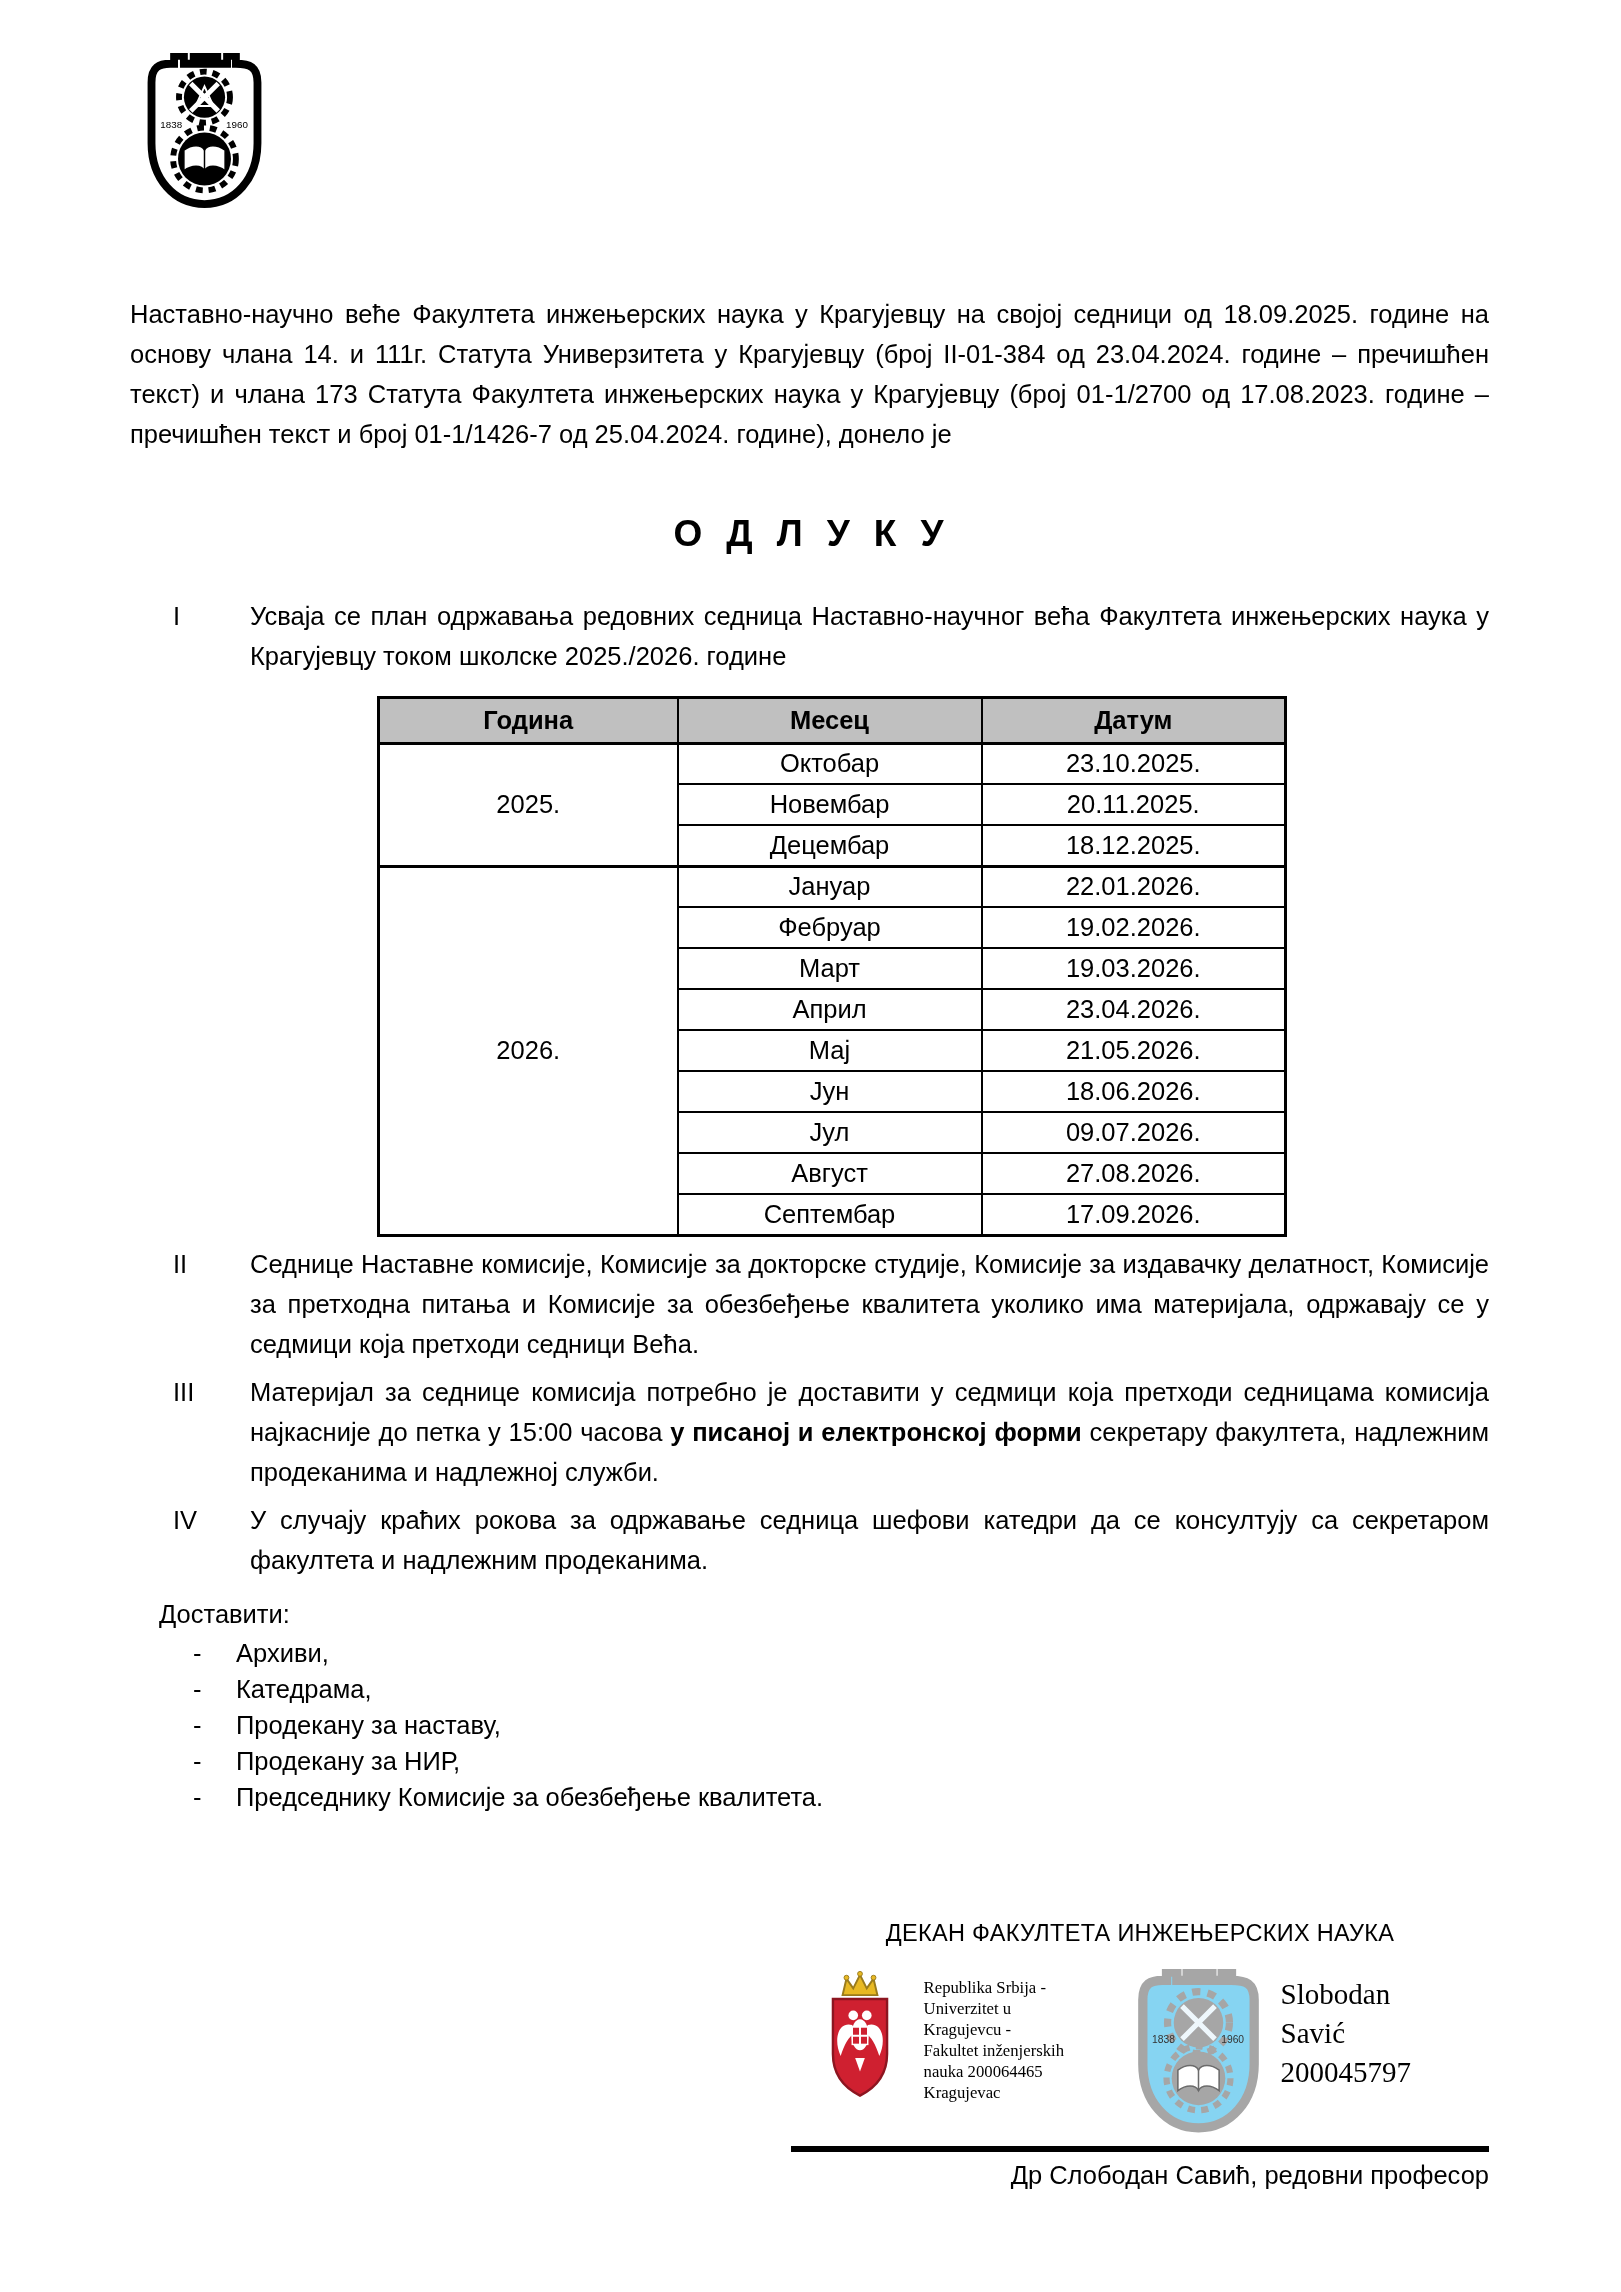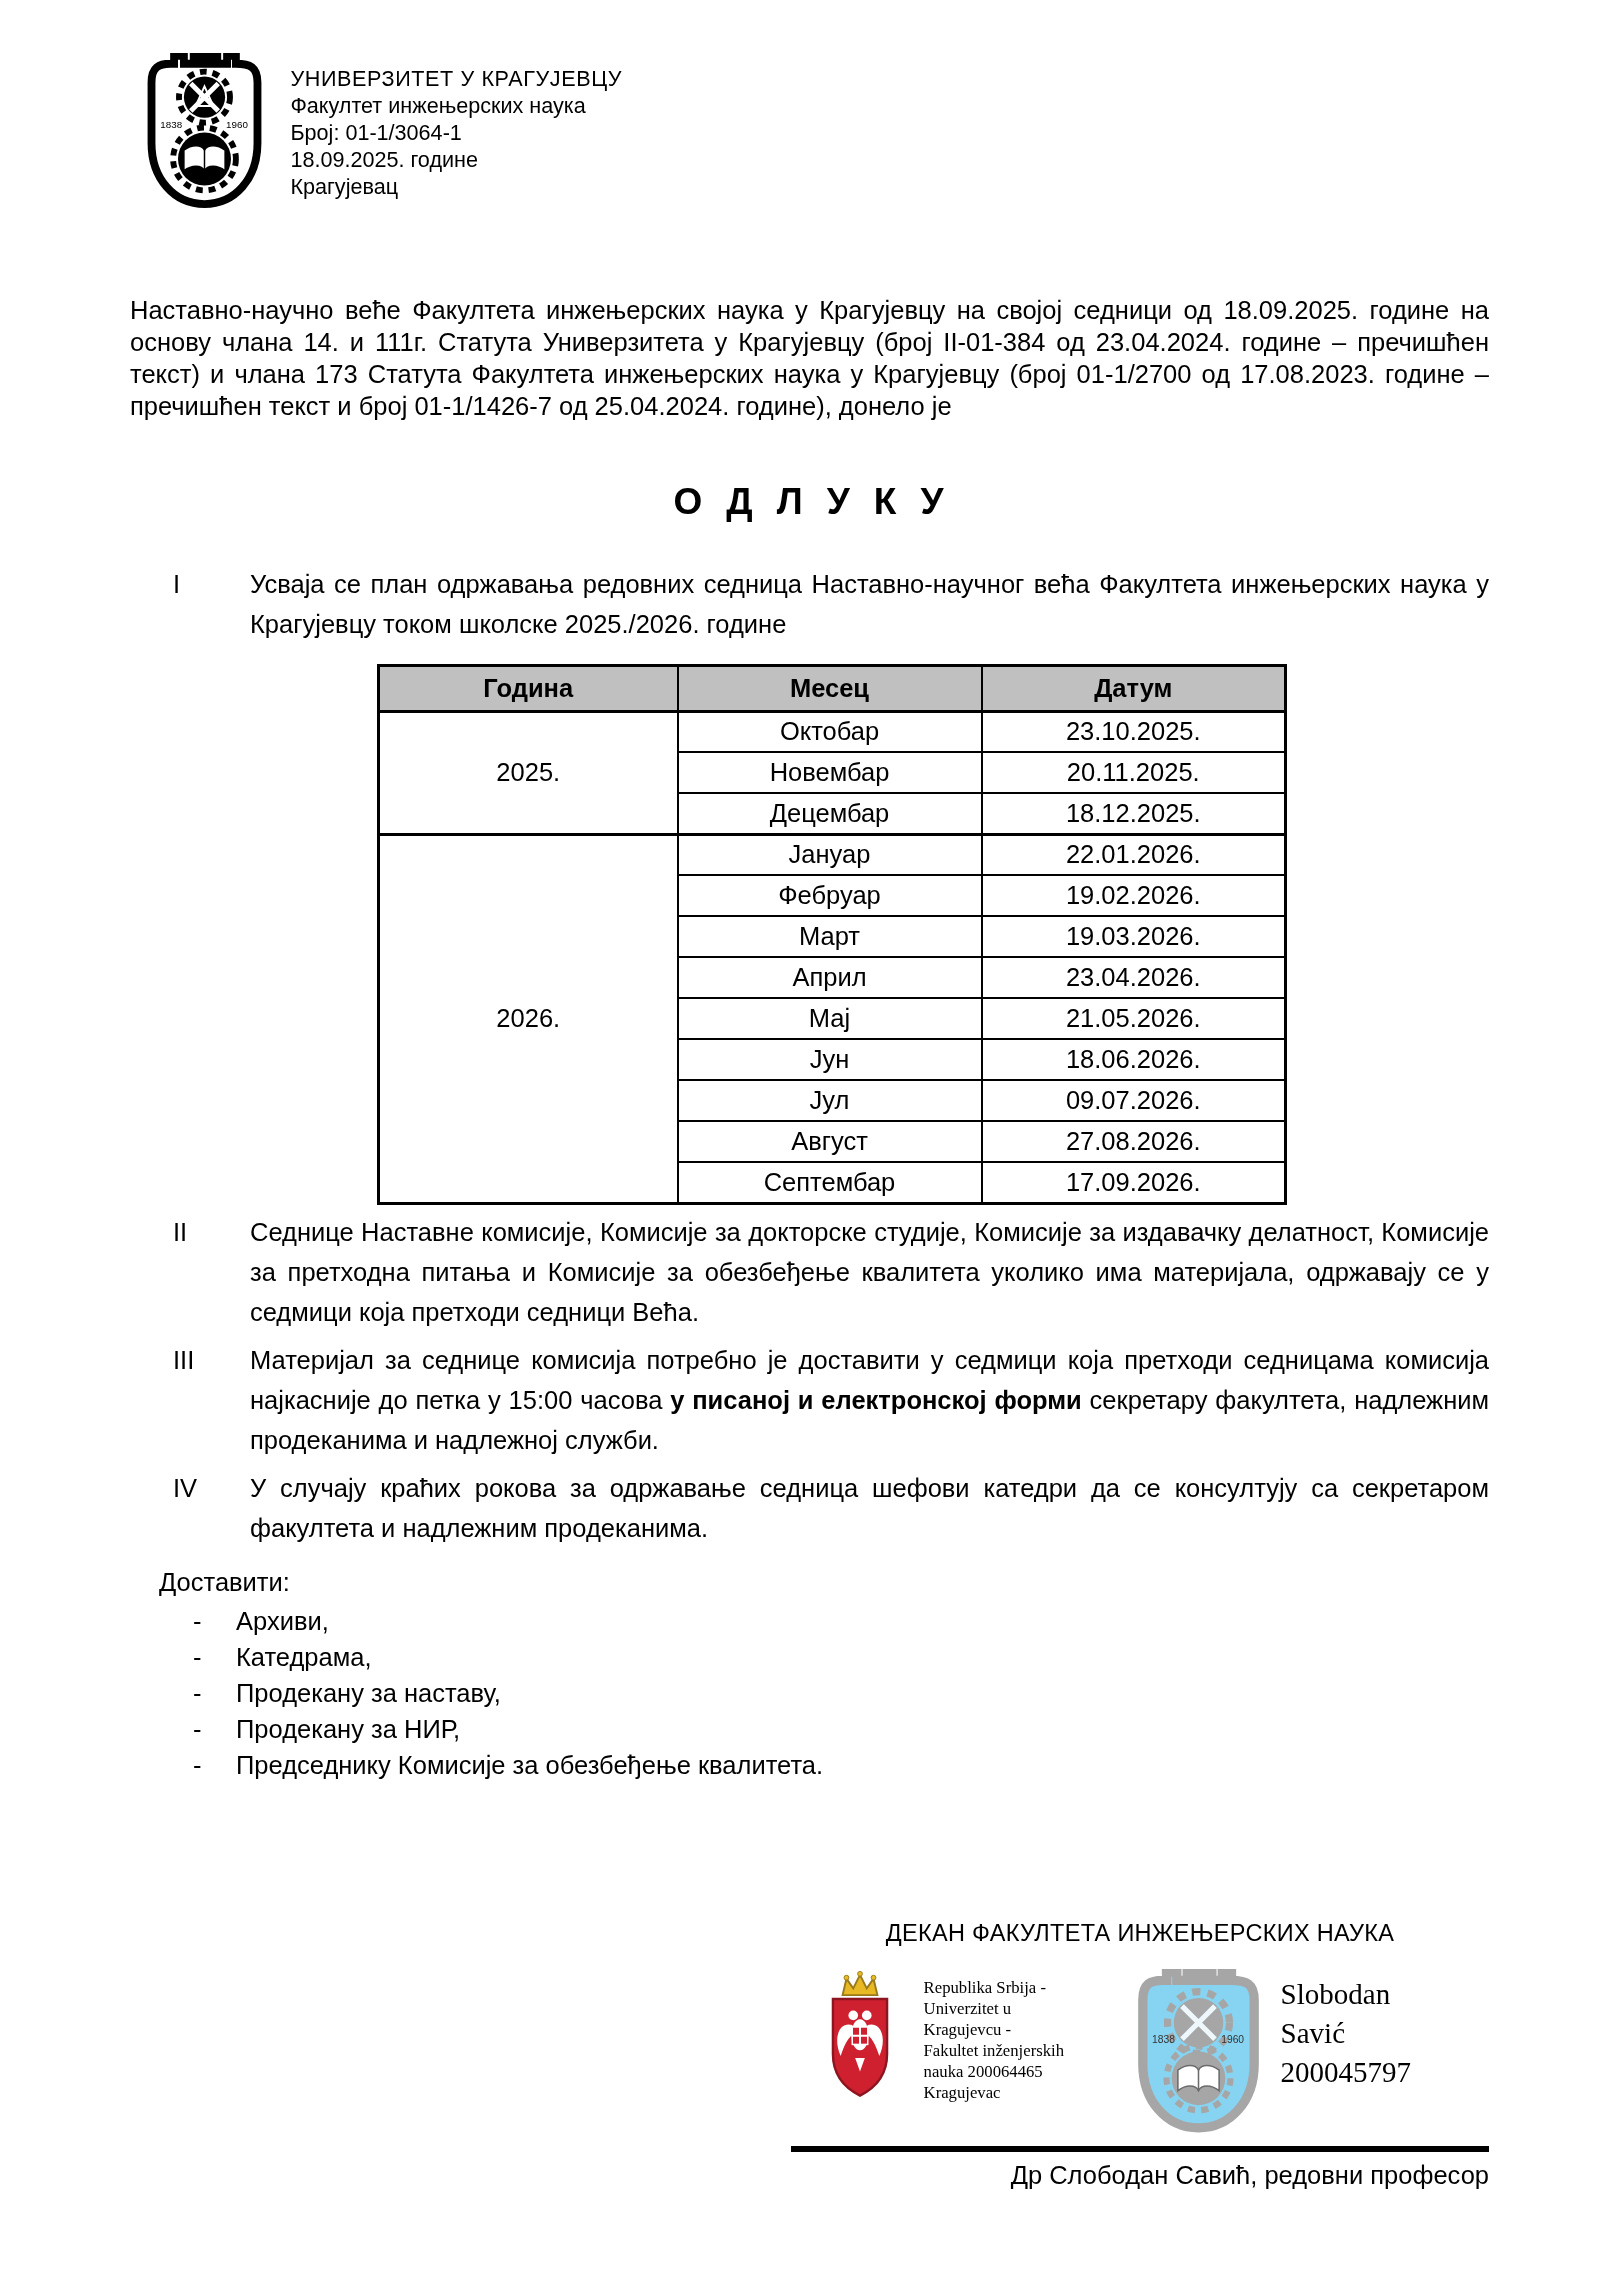--- a/index.html
+++ b/index.html
@@ -71,13 +71,6 @@
         <path d="M44,99 C52,93 62,93 65,99 C68,93 78,93 86,99 L86,120 C78,114 68,114 65,120 C62,114 52,114 44,120 Z" fill="#fff" stroke="#000" stroke-width="1.5"></path>
         <line x1="65" y1="99" x2="65" y2="120" stroke="#000" stroke-width="1.5"></line>
       </svg>
-    </div>
-    <div class="header-lines">
-      <div class="uni">УНИВЕРЗИТЕТ У КРАГУЈЕВЦУ</div>
-      <div>Факултет инжењерских наука</div>
-      <div>Број: 01-1/3064-1</div>
-      <div>18.09.2025. године</div>
-      <div>Крагујевац</div>
     </div>
   </div>
 

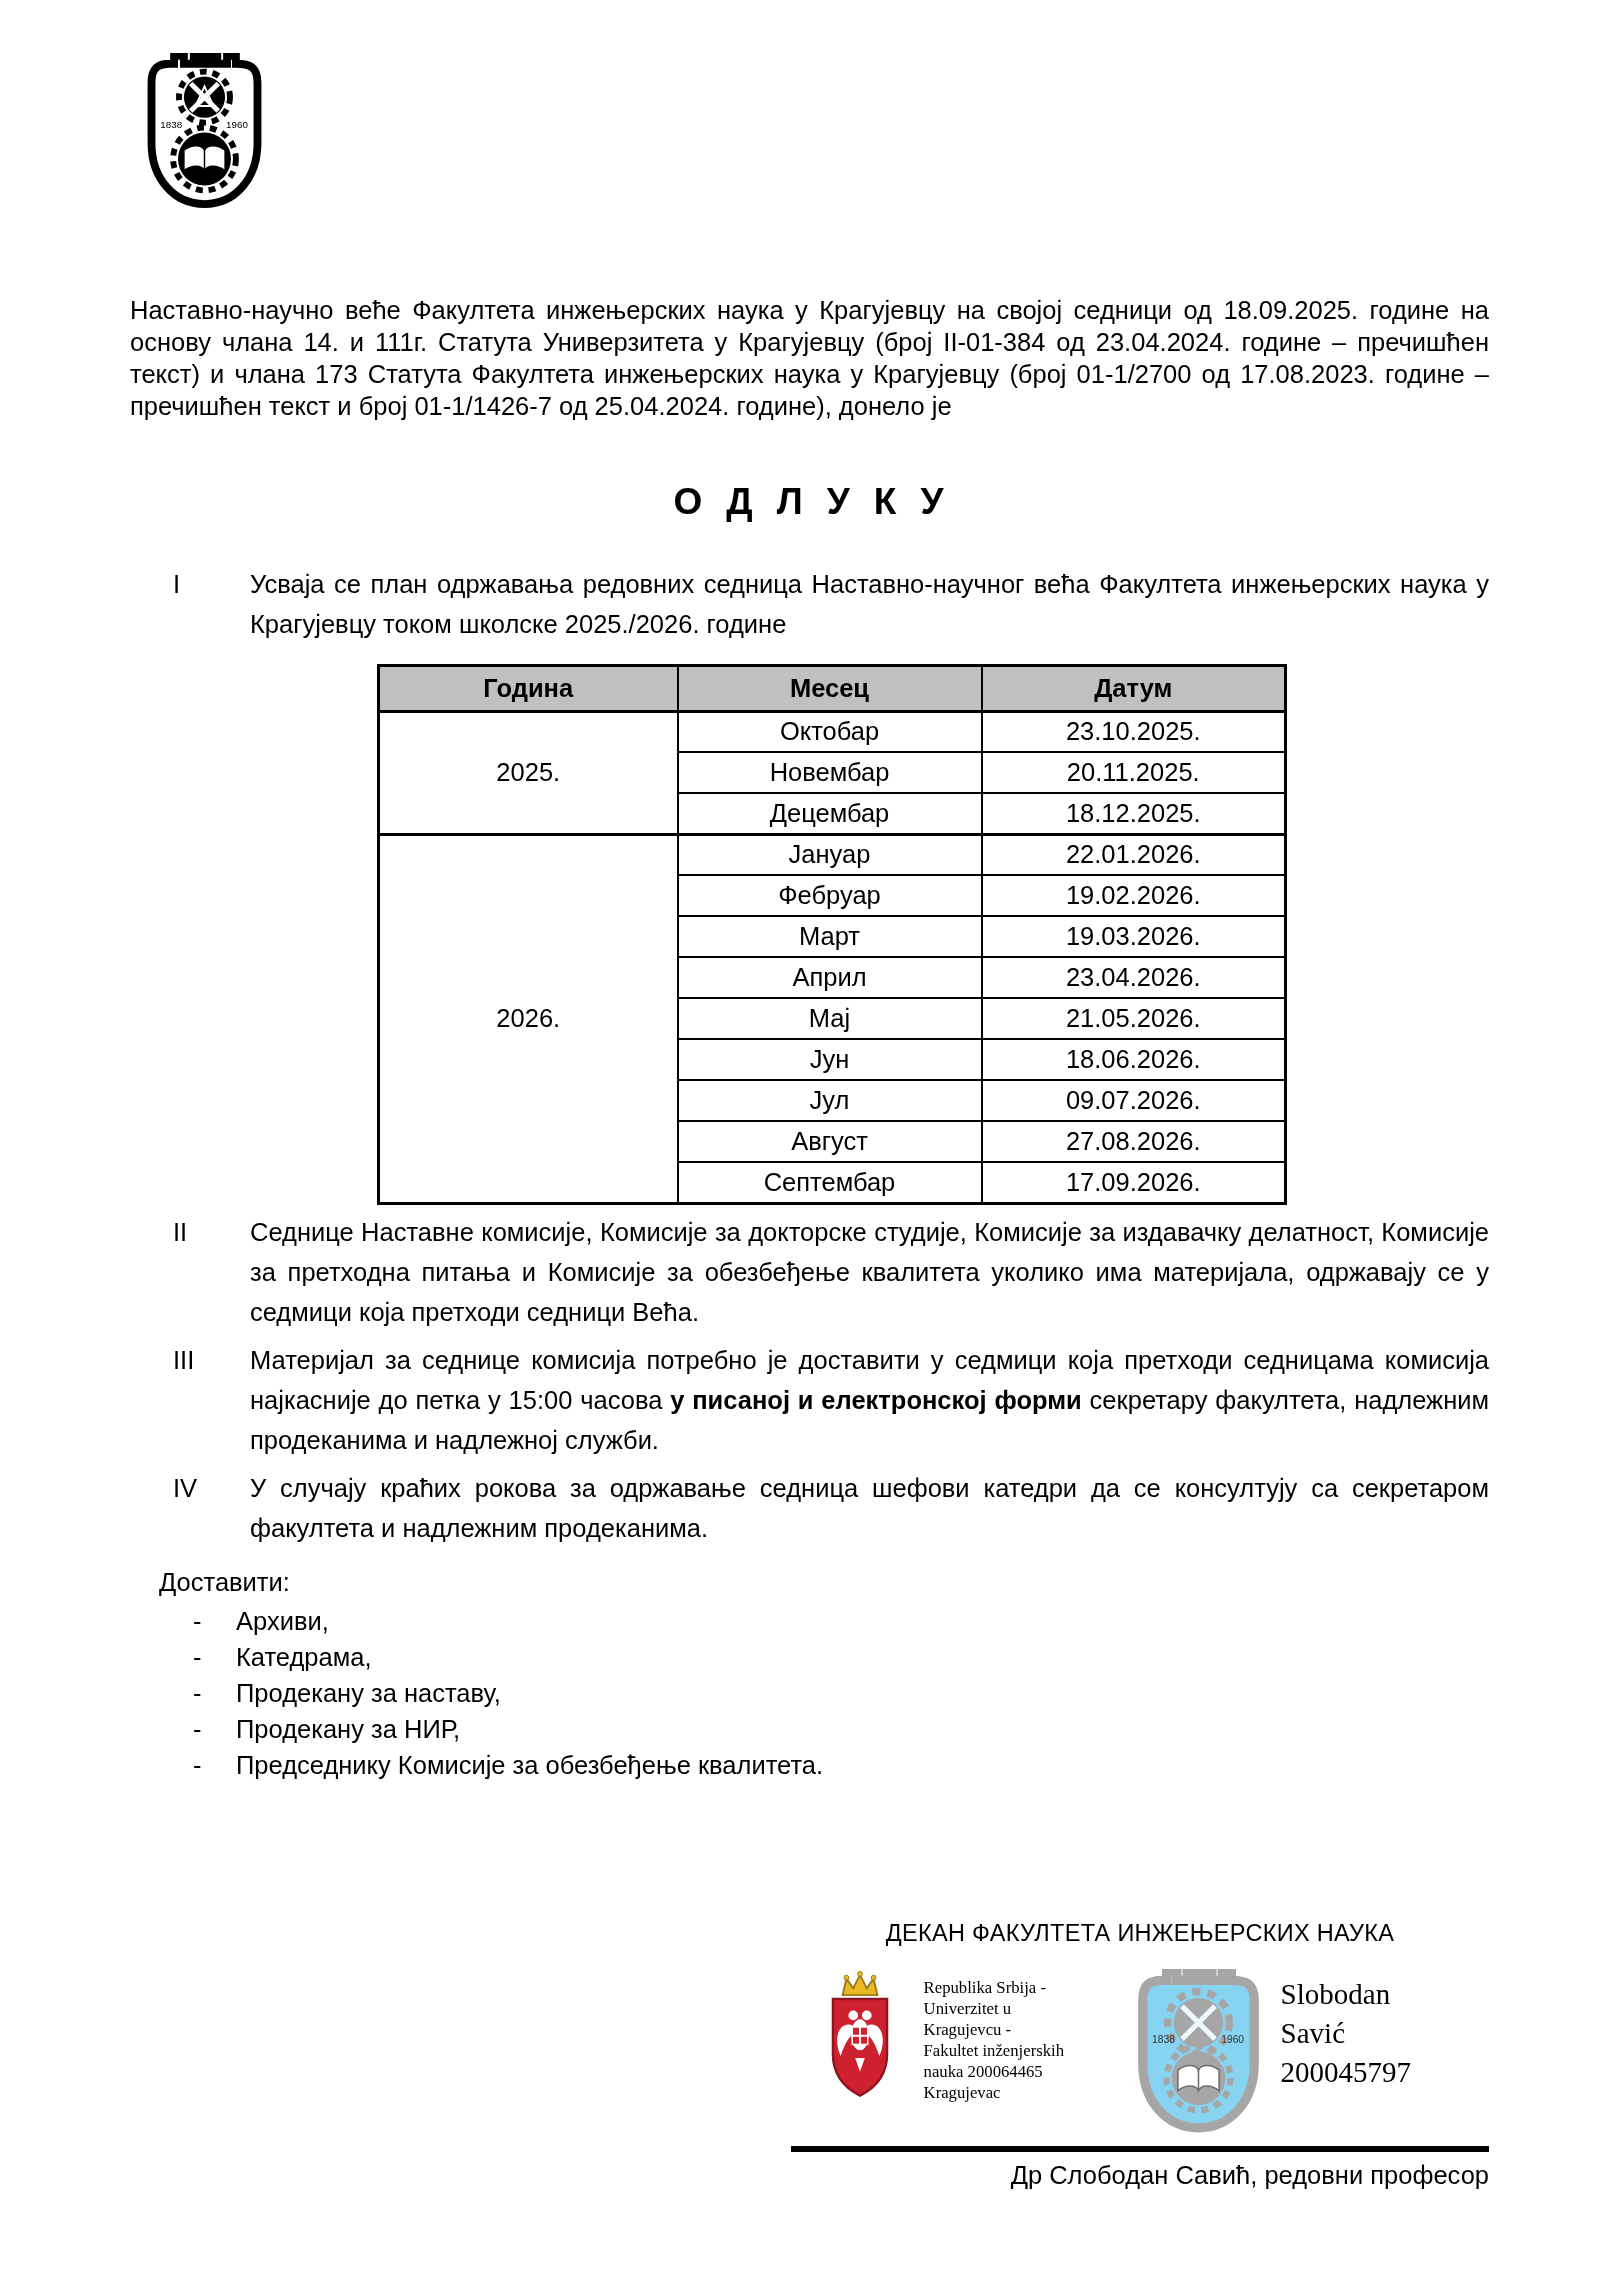--- a/index.html
+++ b/index.html
@@ -17,7 +17,7 @@
   .header-lines .uni { letter-spacing:0.6px; }
 
   
-  .intro { margin-top:80px; font-size:25.5px; line-height:32px; text-align:justify; }
+  .intro { margin-top:80px; font-size:25.5px; line-height:40px; text-align:justify; }
 
   
   .title { margin-top:59px; text-align:center; font-size:37px; font-weight:bold; letter-spacing:2px; word-spacing:9.8px; }

